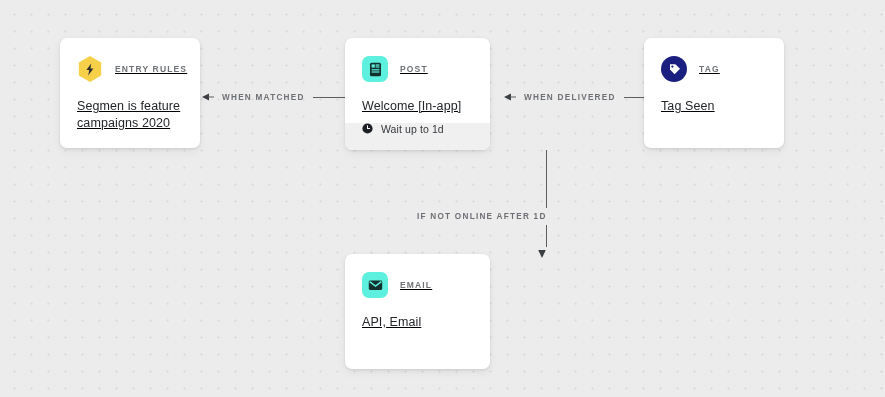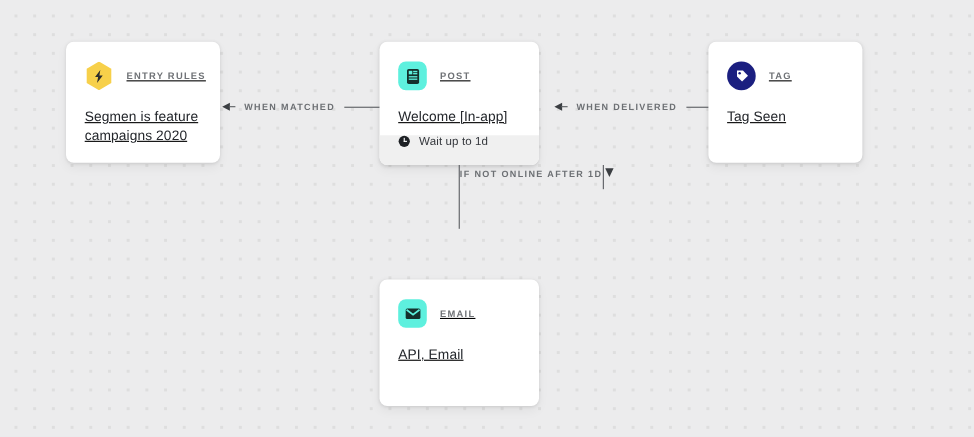--- a/index.html
+++ b/index.html
@@ -135,8 +135,8 @@
   .conn-v {
     position: absolute;
     display: flex;
-    flex-direction: row;
-    align-items: flex-start;
+    flex-direction: column;
+    align-items: flex-end;
   }
 
   .conn-v .vline {

